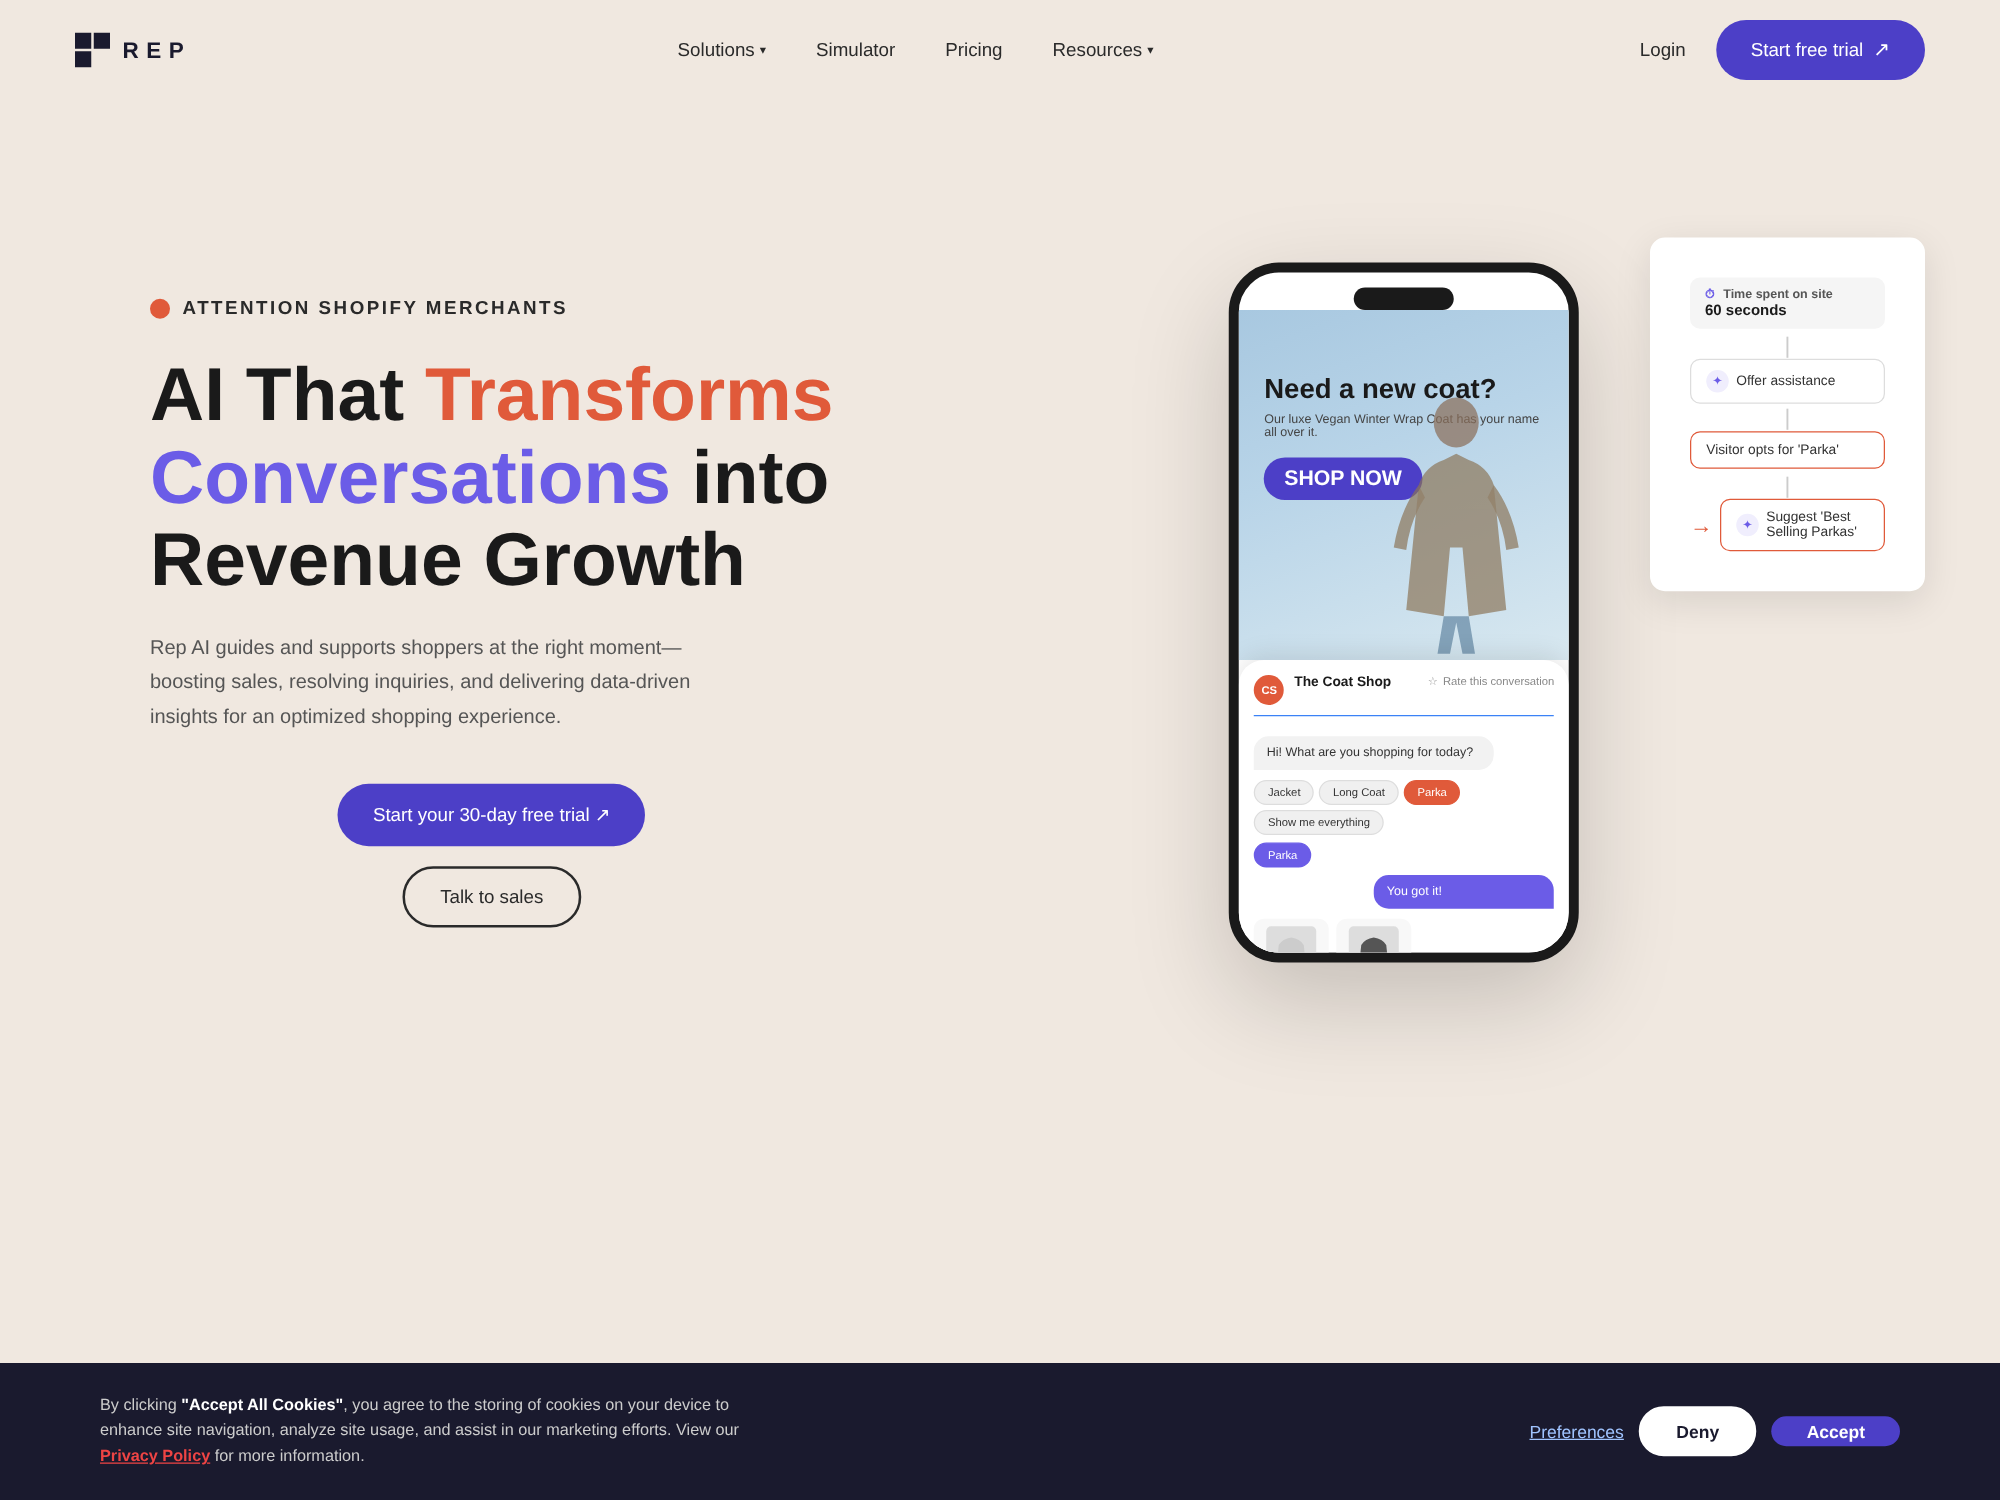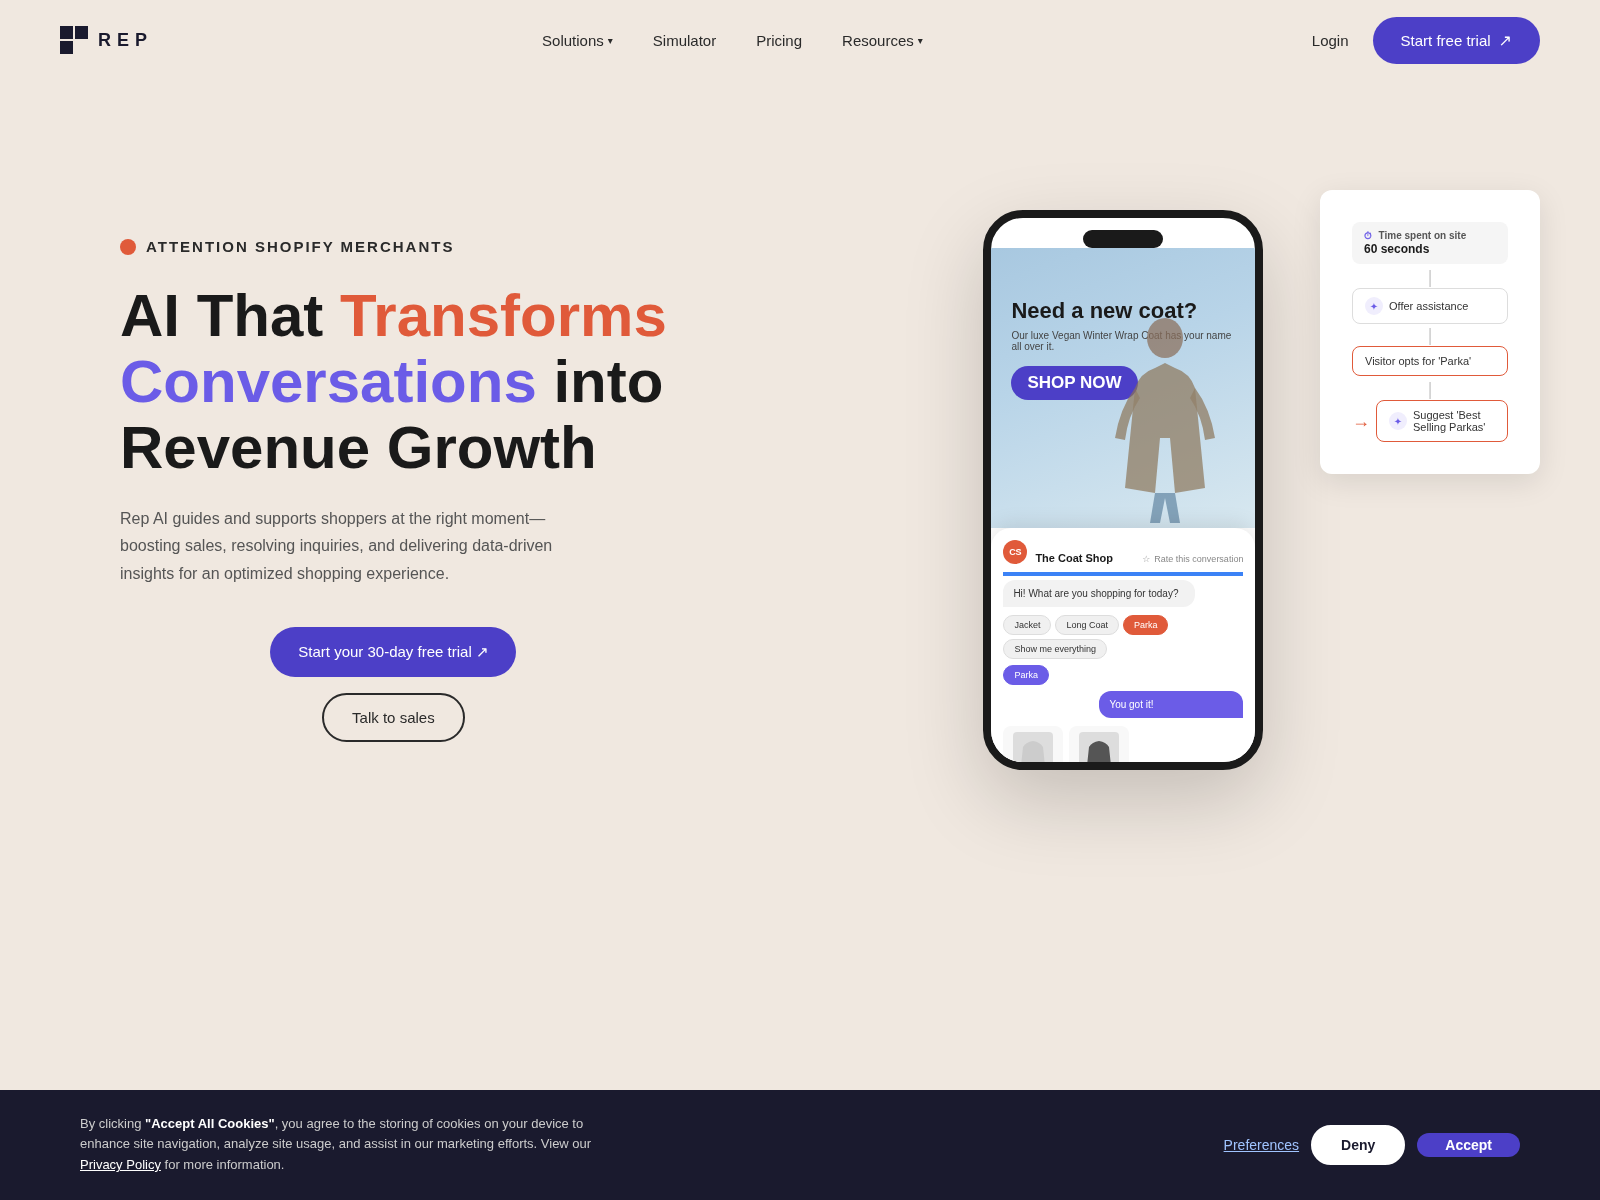--- a/index.html
+++ b/index.html
@@ -248,11 +248,11 @@
     }
     .chat-header {
       display: flex;
-      align-items: flex-end;
+      align-items: flex-start;
       gap: 8px;
       padding-bottom: 8px;
-      border-bottom: 4px solid #3b82f6;
-      margin-bottom: 4px;
+      border-bottom: 1px solid #3b82f6;
+      margin-bottom: 16px;
     }
     .chat-avatar {
       width: 24px;

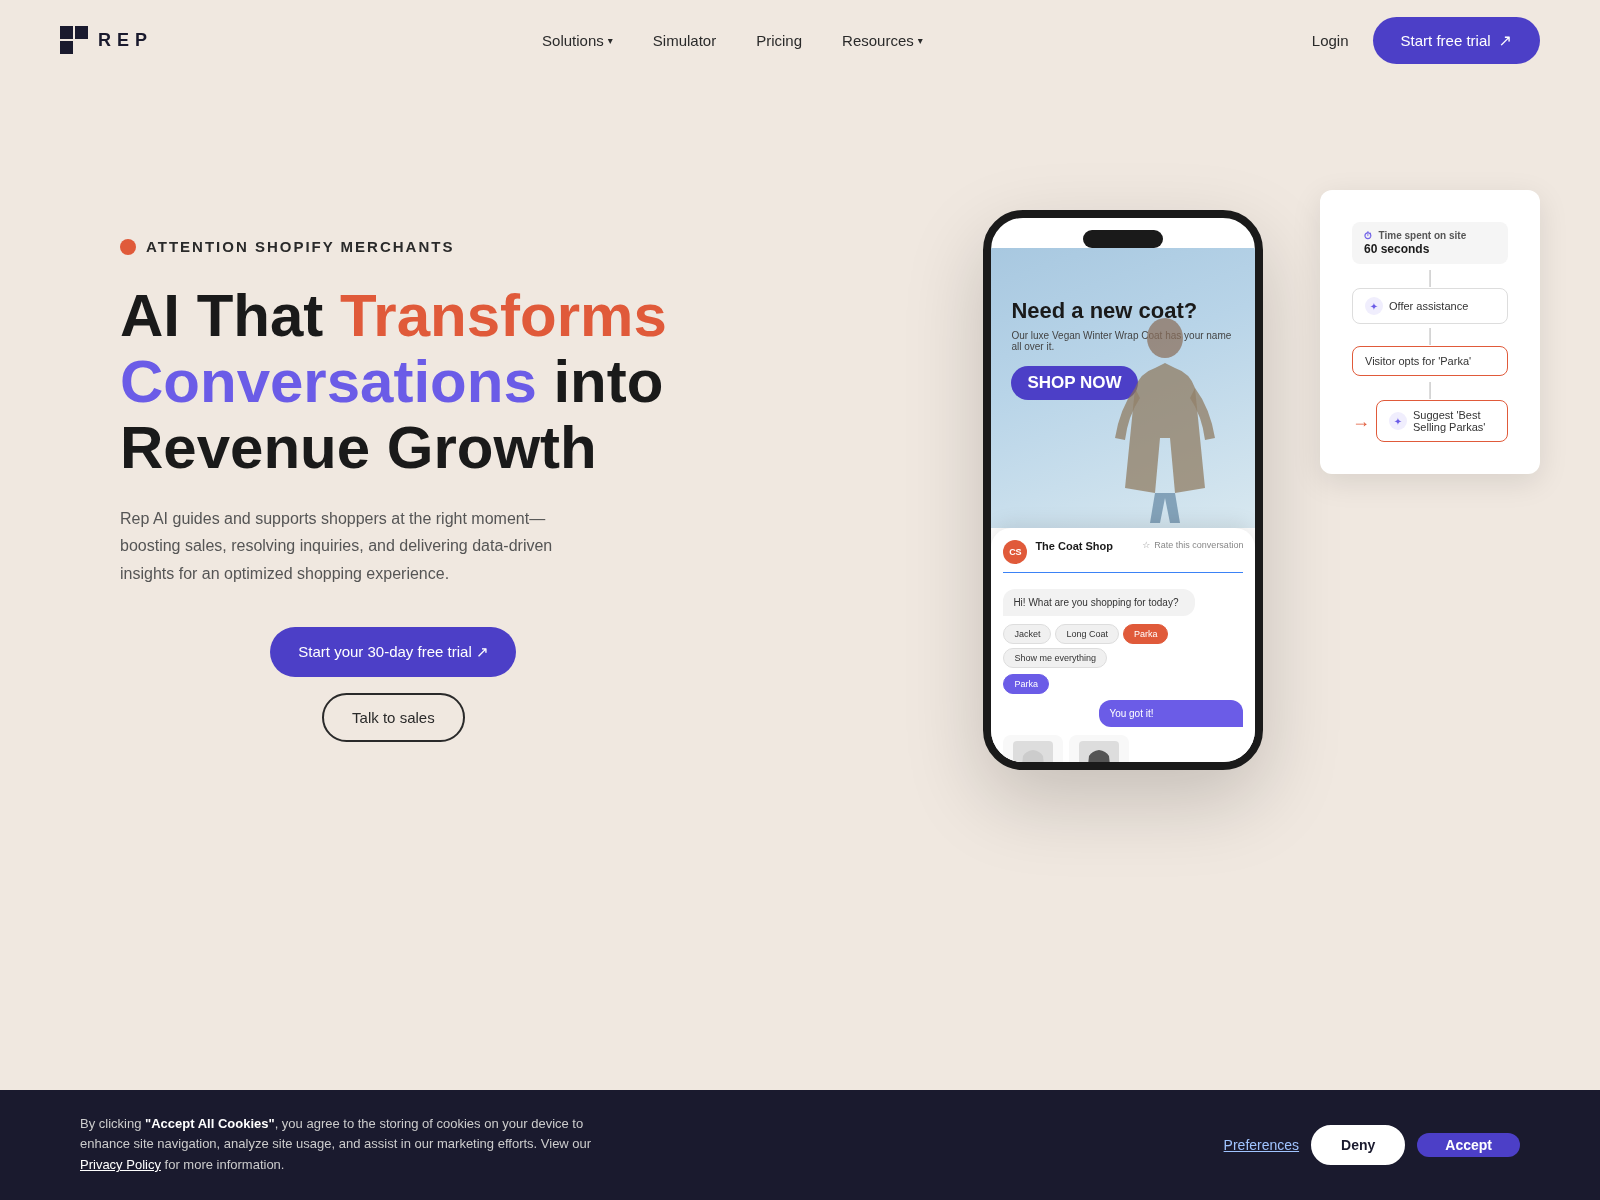--- a/index.html
+++ b/index.html
@@ -450,8 +450,9 @@
       color: white;
     }
     .cookie-text a {
-      color: #ffffff;
+      color: #ef4444;
       text-decoration: underline;
+      font-weight: bold;
     }
     .cookie-buttons {
       display: flex;

